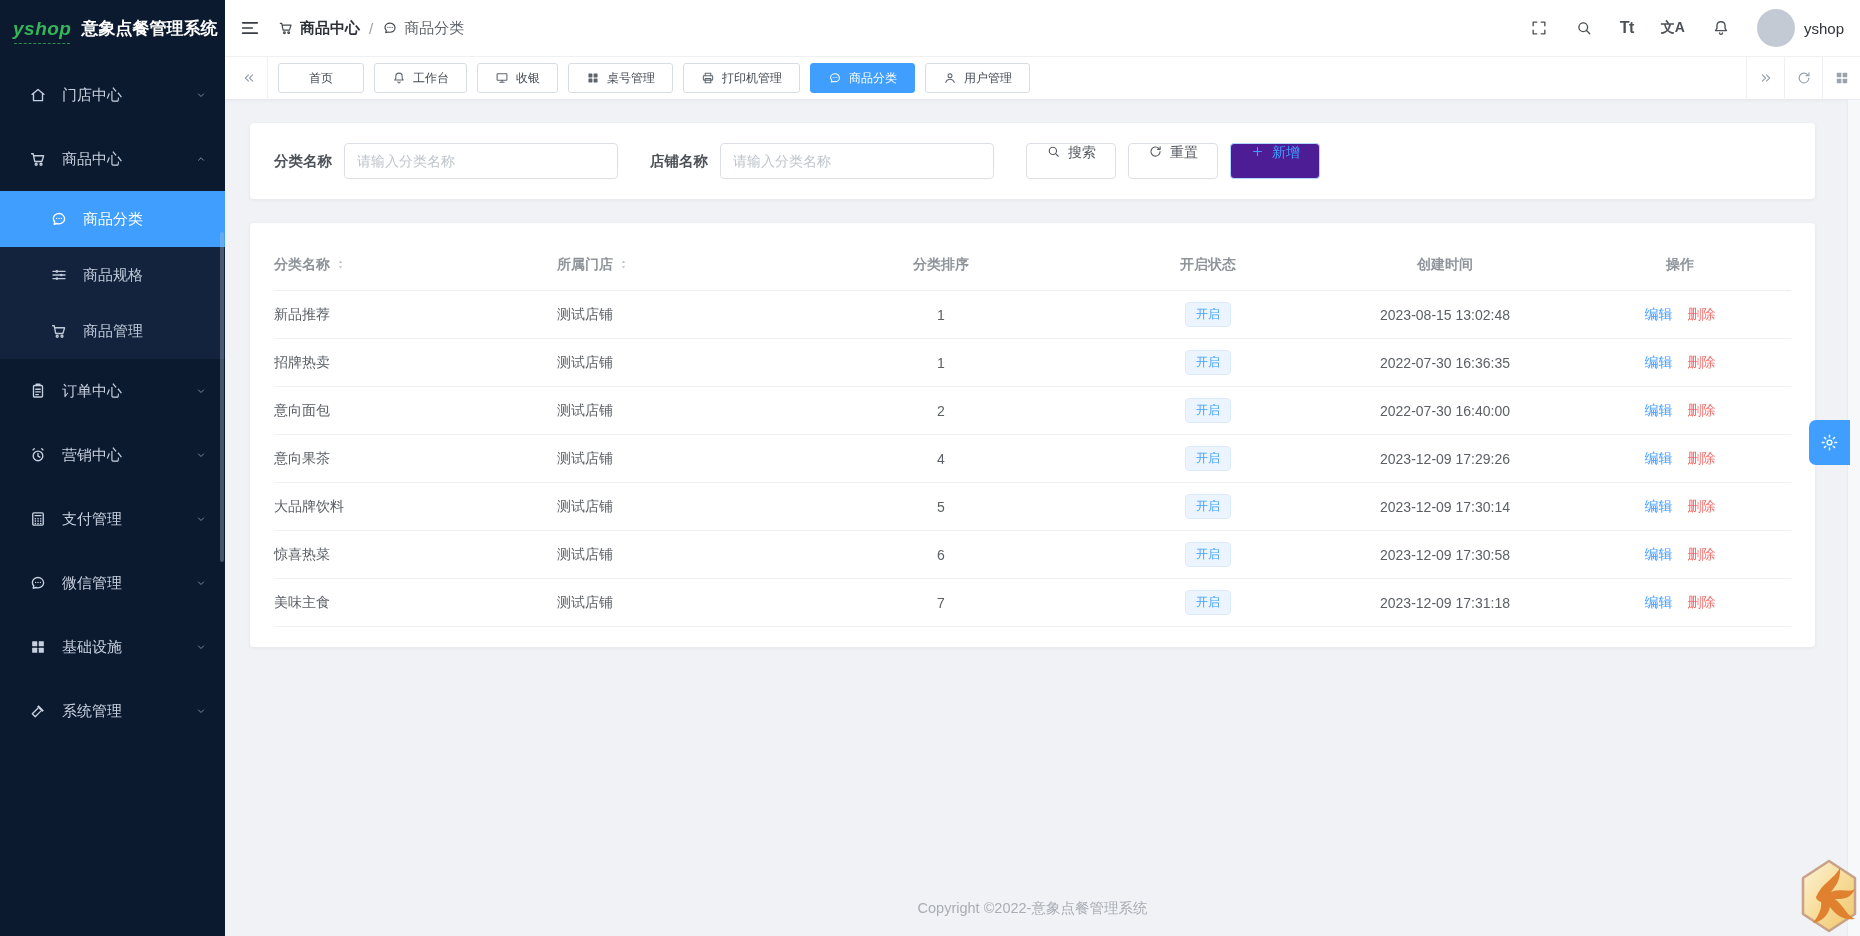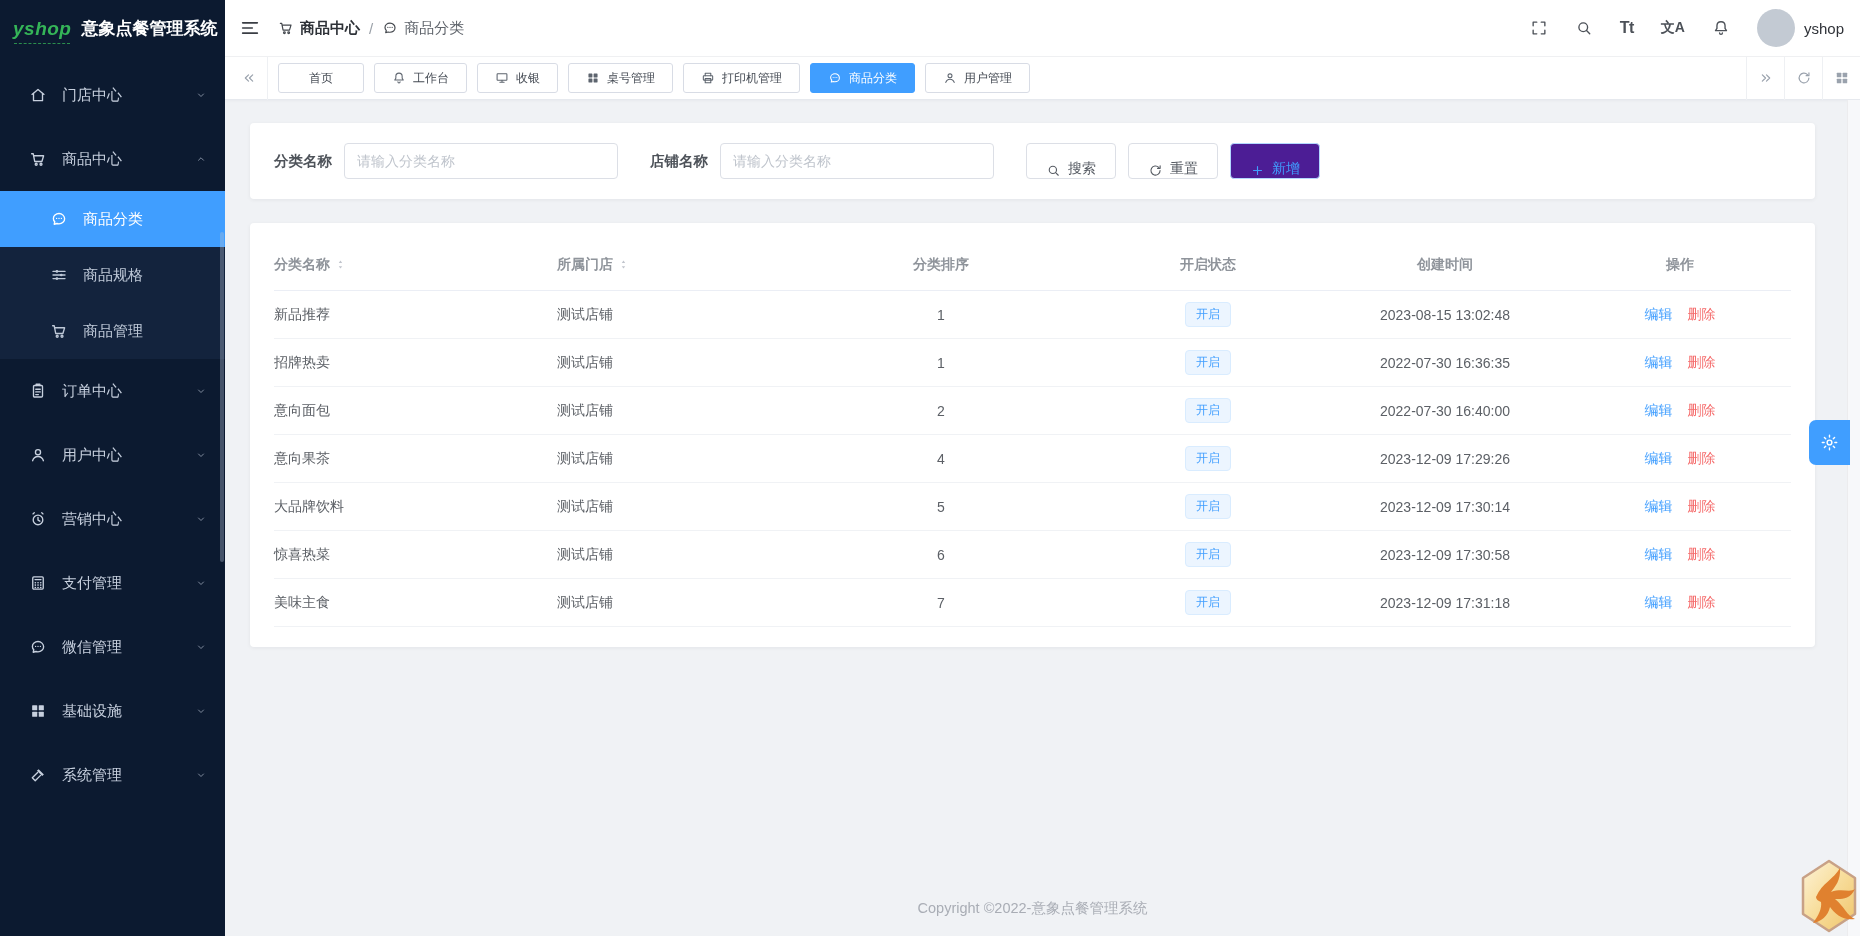--- a/index.html
+++ b/index.html
@@ -70,7 +70,7 @@
   .ml30 { margin-left:20px; }
   .f-input { width:274px; height:36px; border:1px solid #dcdfe6; border-radius:4px; padding:0 12px; font-size:14px; color:#606266; background:#fff; outline:none; font-family:inherit; }
   .f-input::placeholder { color:#bfc4cc; }
-  .btn { height:36px; padding:0 19px; border:1px solid #dcdfe6; background:#fff; border-radius:4px; font-size:14px; color:#565b63; display:inline-flex; align-items:flex-end; gap:7px; cursor:pointer; font-family:inherit; white-space:nowrap; }
+  .btn { height:36px; padding:0 19px; border:1px solid #dcdfe6; background:#fff; border-radius:4px; font-size:14px; color:#565b63; display:inline-flex; align-items:flex-start; gap:7px; cursor:pointer; font-family:inherit; white-space:nowrap; }
   .btn .ico { width:15px; height:15px; }
   .btn.add { background:#4c1d95; border-color:#b3d8ff; color:#409eff; }
 

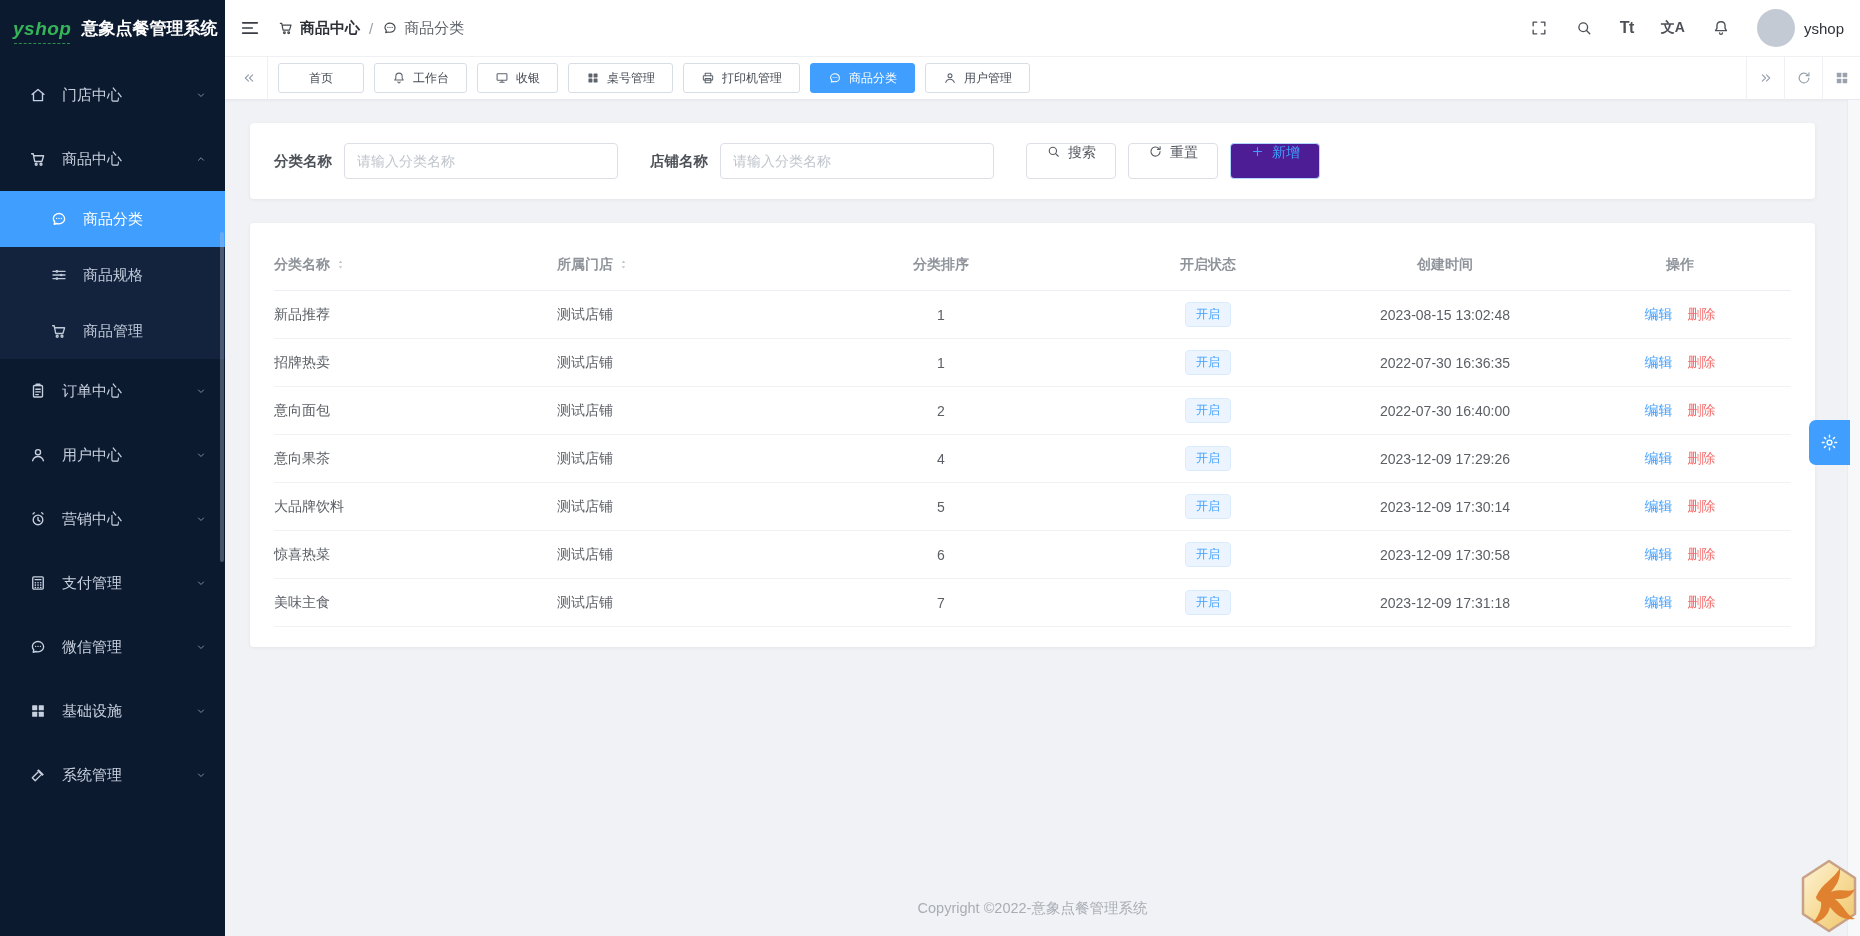--- a/index.html
+++ b/index.html
@@ -190,20 +190,6 @@
         <div class="menu-item">
           <span class="ico mi">
             <svg viewBox="0 0 24 24" fill="none" stroke="currentColor" stroke-width="1.8" stroke-linecap="round" stroke-linejoin="round">
-              <circle cx="12" cy="8.3" r="3.4"></circle>
-              <path d="M4.8 19.6c1.1-3.7 3.7-5.6 7.2-5.6s6.1 1.9 7.2 5.6"></path>
-            </svg>
-          </span>
-          <span class="label">用户中心</span>
-          <span class="ico chev">
-            <svg viewBox="0 0 24 24" fill="none" stroke="currentColor" stroke-width="1.8" stroke-linecap="round" stroke-linejoin="round">
-              <path d="M7 10l5 5 5-5"></path>
-            </svg>
-          </span>
-        </div>
-        <div class="menu-item">
-          <span class="ico mi">
-            <svg viewBox="0 0 24 24" fill="none" stroke="currentColor" stroke-width="1.8" stroke-linecap="round" stroke-linejoin="round">
               <circle cx="12" cy="13.2" r="6.4"></circle>
               <path d="M12 9.8v3.6l2.5 1.5"></path>
               <path d="M5.3 5.2 7 3.7M18.7 5.2 17 3.7"></path>

